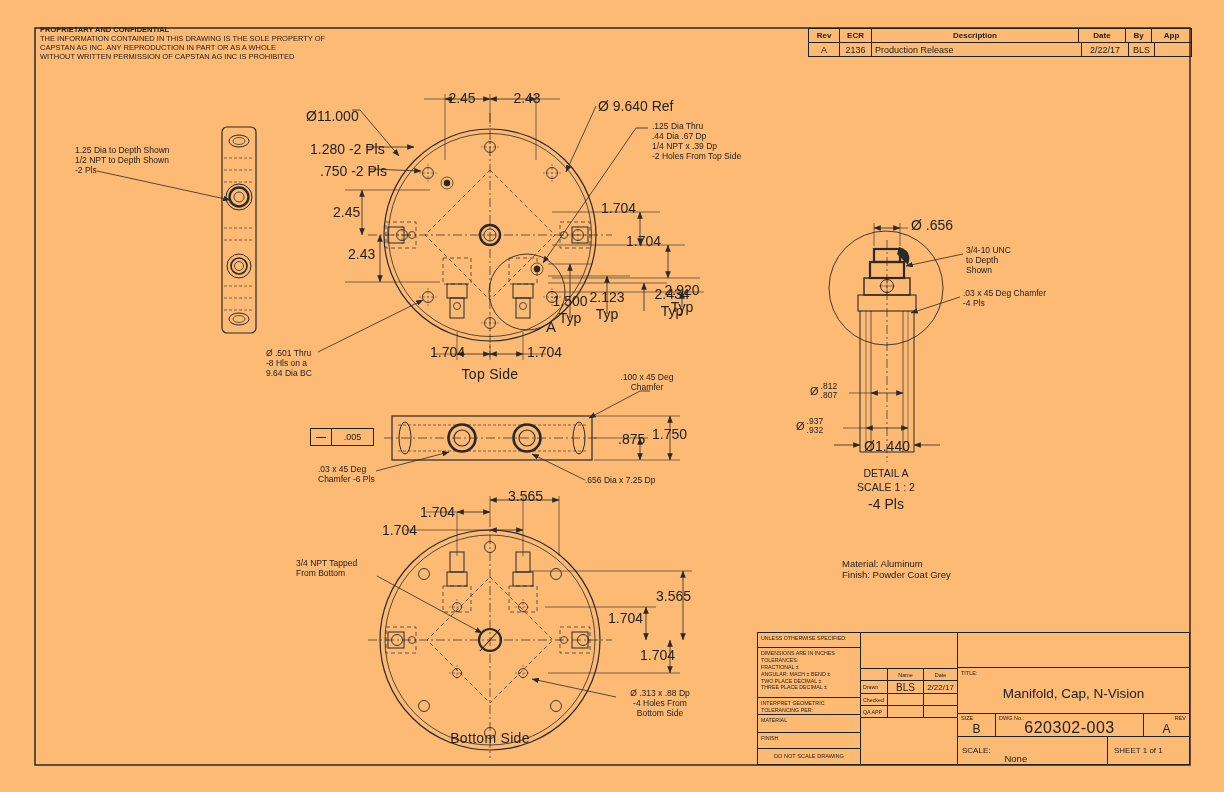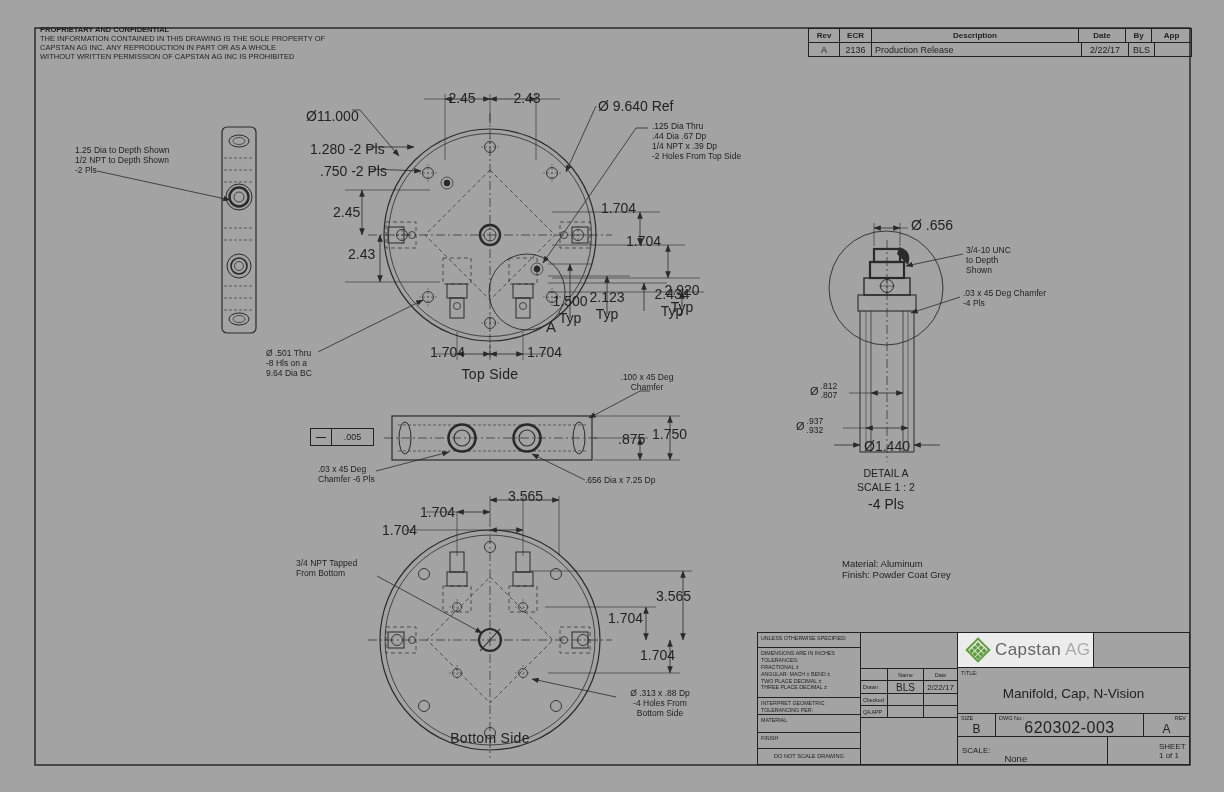--- a/index.html
+++ b/index.html
@@ -3,7 +3,7 @@
 <meta charset="utf-8">
 <style>
   html,body{margin:0;padding:0;background:#fff;}
-  .sheet{position:relative;width:1224px;height:792px;background:#a3a3a3;overflow:hidden;
+  .sheet{position:relative;width:1224px;height:792px;background:#fdba74;overflow:hidden;
          font-family:"Liberation Sans",sans-serif;color:#222;}
   svg{position:absolute;left:0;top:0;}
   .t{position:absolute;white-space:pre-line;color:#222;line-height:1.18;font-family:"Liberation Sans",sans-serif;}

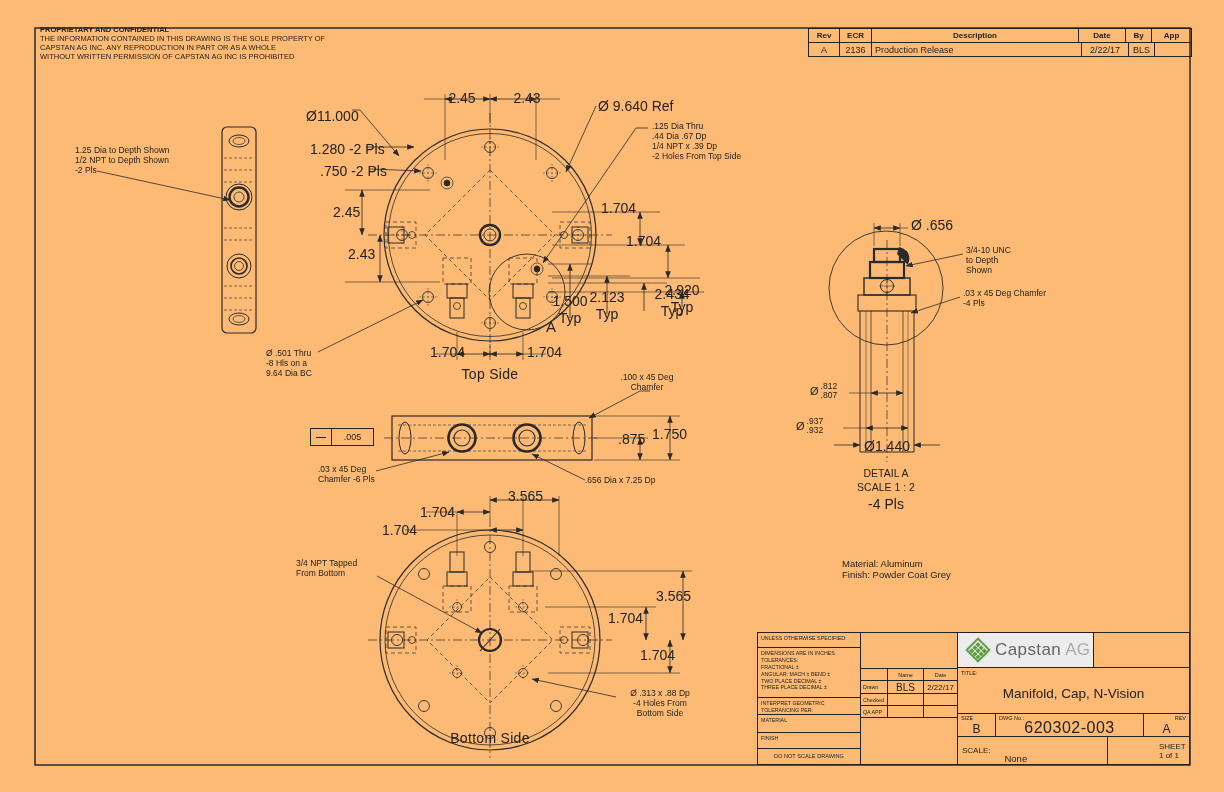--- a/index.html
+++ b/index.html
@@ -532,26 +532,6 @@
   </div>
   <div class="tb-right">
     <div class="tb-logo">
-      <div class="logo-box">
-        <svg width="26" height="26" viewBox="0 0 26 26" style="position:static;">
-          <g transform="rotate(45 13 13)">
-            <rect x="5" y="5" width="16" height="16" fill="none" stroke="#5f9d3f" stroke-width="2"></rect>
-            <g fill="#5f9d3f" stroke="none">
-              <rect x="7.4" y="7.4" width="3.6" height="3.6"></rect>
-                  <rect x="11.8" y="7.4" width="3.6" height="3.6"></rect>
-                  <rect x="16.2" y="7.4" width="3.6" height="3.6"></rect>
-              <rect x="7.4" y="11.8" width="3.6" height="3.6"></rect>
-                  <rect x="11.8" y="11.8" width="3.6" height="3.6"></rect>
-                  <rect x="16.2" y="11.8" width="3.6" height="3.6"></rect>
-              <rect x="7.4" y="16.2" width="3.6" height="3.6"></rect>
-                  <rect x="11.8" y="16.2" width="3.6" height="3.6"></rect>
-                  <rect x="16.2" y="16.2" width="3.6" height="3.6"></rect>
-            </g>
-          </g>
-        </svg>
-        <span class="logo-cap">Capstan</span>
-            <span class="logo-ag">AG</span>
-      </div>
       <div style="flex:1;"></div>
     </div>
     <div class="tb-title">

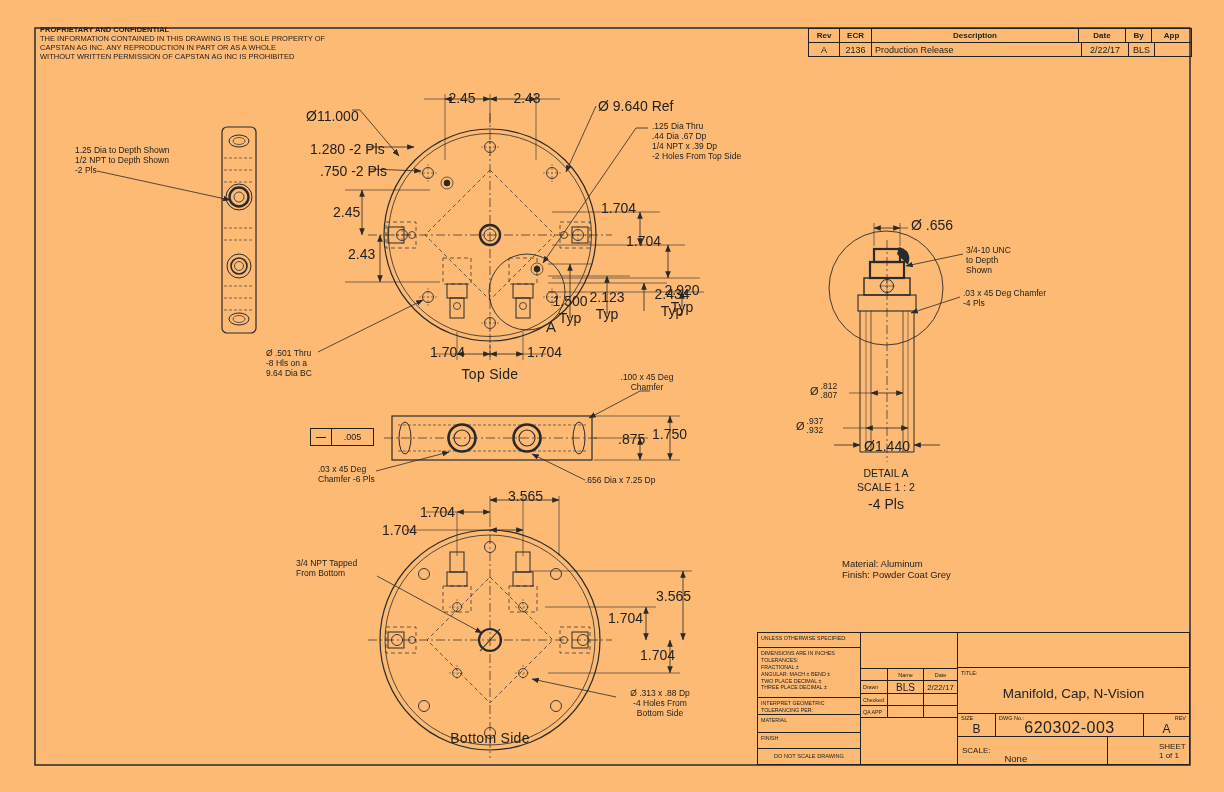--- a/index.html
+++ b/index.html
@@ -67,7 +67,7 @@
   .mini.rt{left:auto;right:3px;}
   .big-b{position:absolute;left:0;right:0;top:8px;text-align:center;font-size:12px;}
   .big-dwg{position:absolute;left:0;right:0;top:5px;text-align:center;font-size:16px;letter-spacing:.5px;}
-  .tb-scale{flex:1;display:flex;gap:45px;}
+  .tb-scale{flex:1;display:flex;}
   .sc-l{width:150px;border-right:1px solid #222;display:flex;align-items:center;gap:14px;padding-left:4px;}
   .sc-l .k{font-size:8px;}
   .sc-l .v{font-size:9.5px;margin-top:16px;}

